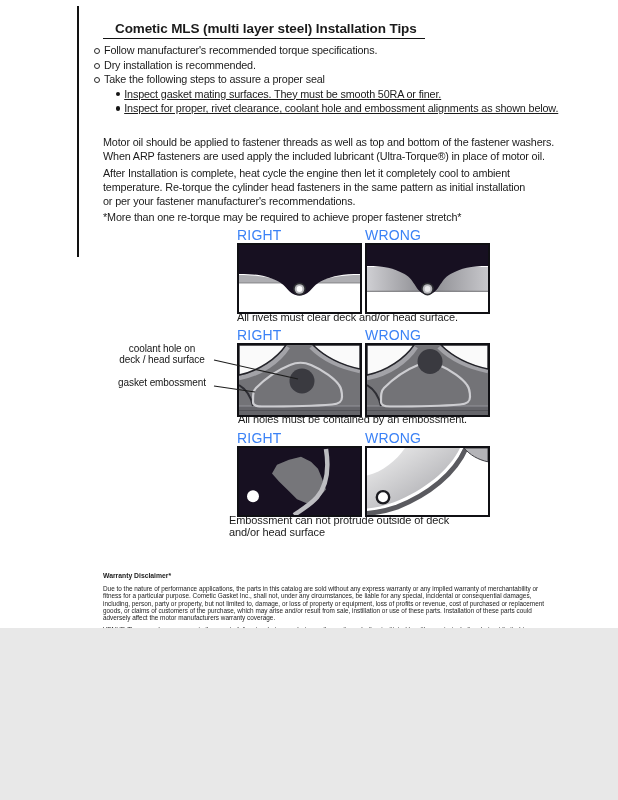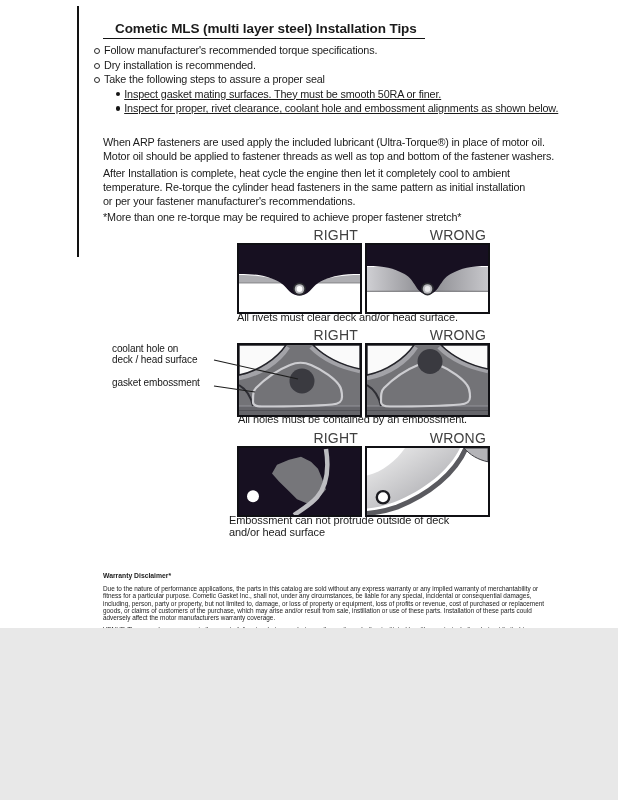--- a/index.html
+++ b/index.html
@@ -72,8 +72,8 @@
 
 
   <div class="abs body-par" style="left:103px;top:135px;">
+    <div class="ln">Motor oil should be applied to fastener threads as well as top and bottom of the fastener washers.</div>
     <div class="ln">When ARP fasteners are used apply the included lubricant (Ultra-Torque®) in place of motor oil.</div>
-    <div class="ln">Motor oil should be applied to fastener threads as well as top and bottom of the fastener washers.</div>
   </div>
 
   <div class="abs body-par" style="left:103px;top:166px;">

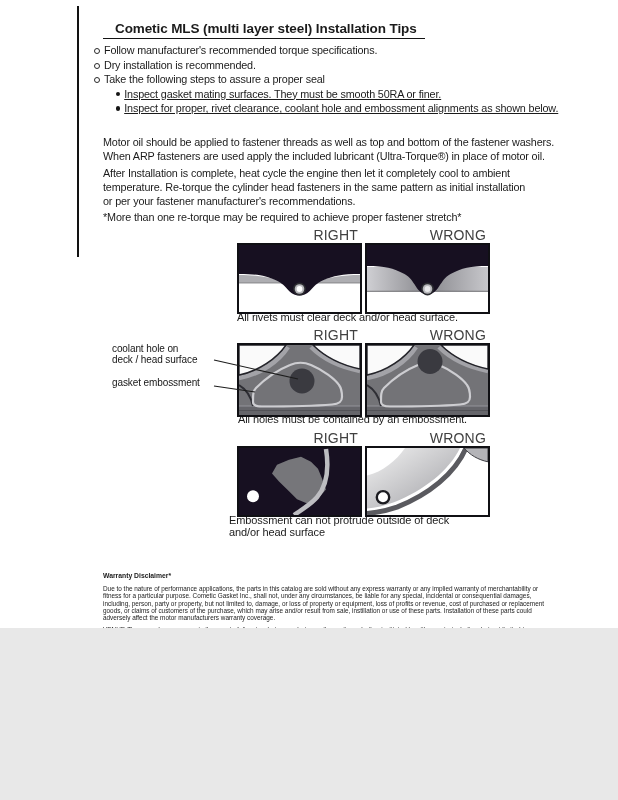--- a/index.html
+++ b/index.html
@@ -23,8 +23,8 @@
     margin:4.4px 4px 0 0;flex:none;}
   .h2{font-size:12.5px;font-weight:bold;letter-spacing:-0.1px;white-space:nowrap;}
   .body-par{font-size:10.8px;line-height:14.2px;letter-spacing:-0.15px;white-space:nowrap;}
-  .fig-header{width:121px;text-align:right;font-size:14px;font-weight:500;
-    letter-spacing:0.2px;color:#404040;white-space:nowrap;}
+  .fig-header{width:121px;text-align:left;font-size:14px;font-weight:500;
+    letter-spacing:0.2px;color:#3b82f6;white-space:nowrap;}
   .fig-box{width:121px;height:67px;border:2.5px solid #101014;z-index:1;}
   .fig-box svg{display:block;width:121px;height:100%;}
   .fig-box.tall{height:70px;}

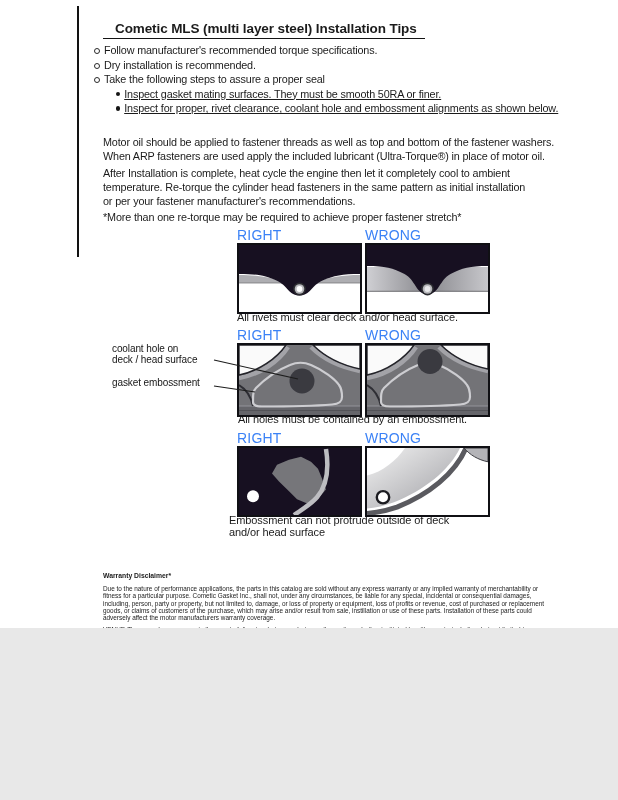--- a/index.html
+++ b/index.html
@@ -29,7 +29,7 @@
   .fig-box svg{display:block;width:121px;height:100%;}
   .fig-box.tall{height:70px;}
   .caption{font-size:11px;letter-spacing:-0.1px;line-height:11.5px;white-space:nowrap;}
-  .fig-label{width:100px;text-align:left;font-size:10px;line-height:10.5px;
+  .fig-label{width:100px;text-align:center;font-size:10px;line-height:10.5px;
     letter-spacing:-0.1px;color:#161616;}
   .pointer-lines{z-index:3;pointer-events:none;}
   .warranty-head{font-size:6.8px;font-weight:bold;white-space:nowrap;}

